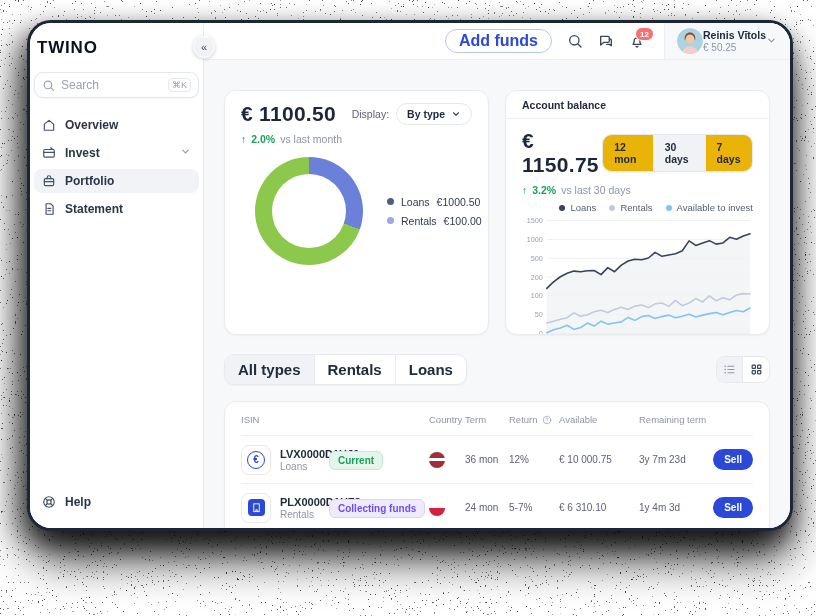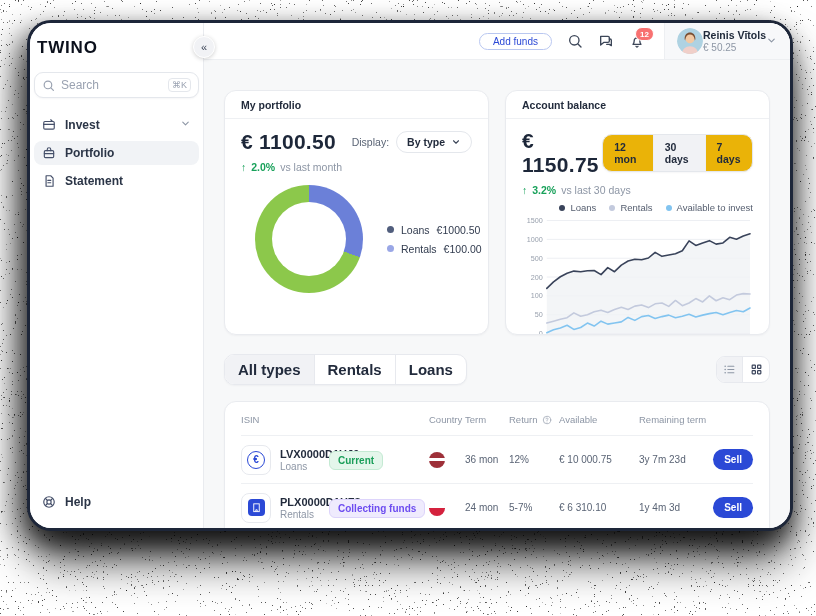--- a/index.html
+++ b/index.html
@@ -37,7 +37,7 @@
   .main { flex:1; display:flex; flex-direction:column; min-width:0; }
   .topbar { height:37px; min-height:37px; background:#fff; border-bottom:1px solid #edeff2;
     display:flex; align-items:center; justify-content:flex-end; gap:15px; }
-  .btn-addfunds { border:1px solid #b9c7f0; color:var(--accent); font-weight:400; font-size:10px;
+  .btn-addfunds { border:1px solid #b9c7f0; color:var(--accent); font-weight:700; font-size:16px;
     padding:2px 13px; border-radius:16px; background:#fff; cursor:pointer; font-family:inherit; }
   .tb-icon { width:16px; height:16px; cursor:pointer; } .tb-icon svg { width:16px; height:16px; stroke:#3c4658; }
   .bell-wrap { position:relative; margin-right:4px; }

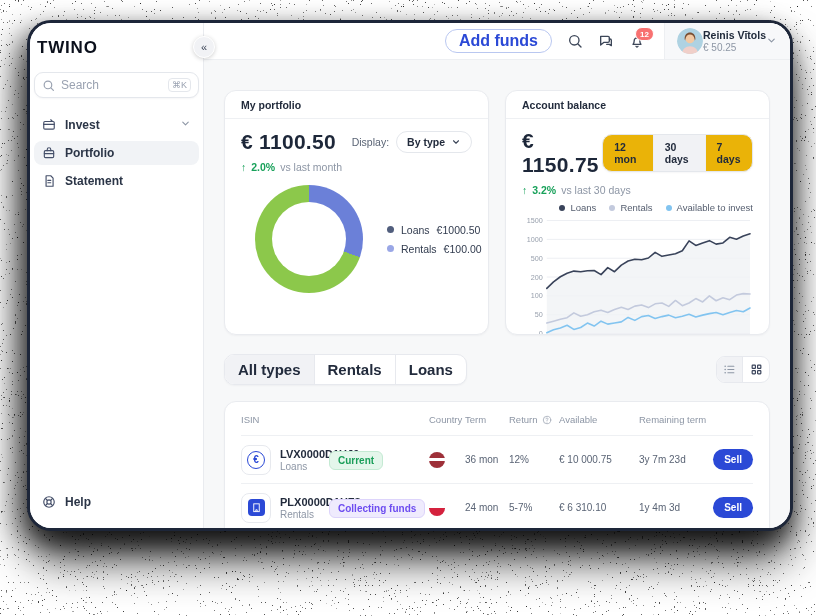--- a/index.html
+++ b/index.html
@@ -251,7 +251,6 @@
       <div class="cards">
 
         <section class="card">
-          <div class="card-header">My portfolio</div>
           <div class="card-body">
             <div class="amount-row">
               <div class="amount">€ 1100.50</div>

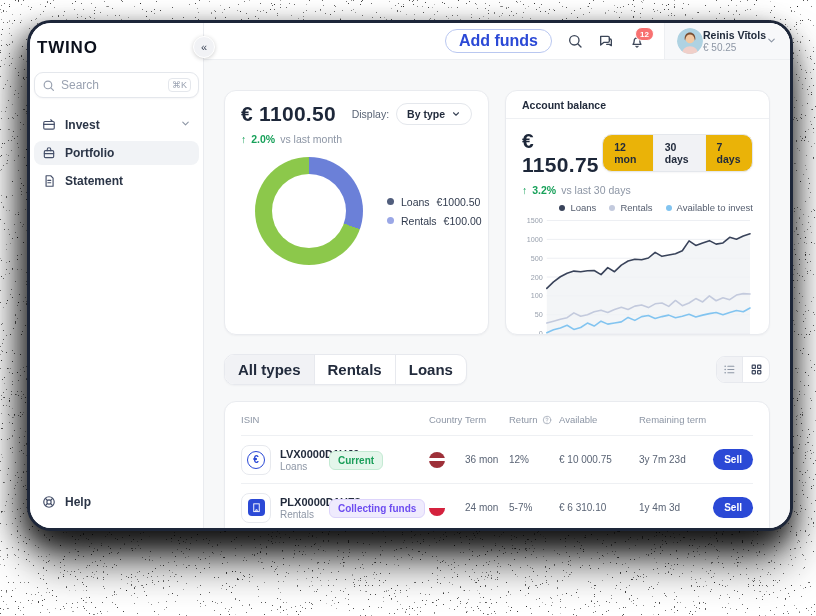--- a/index.html
+++ b/index.html
@@ -162,6 +162,12 @@
     </div>
 
     <nav class="nav">
+      <div class="nav-item">
+        <svg viewBox="0 0 24 24" fill="none" stroke-width="2" stroke-linecap="round" stroke-linejoin="round">
+            <path d="M4 10.5 12 4l8 6.5V20a1 1 0 0 1-1 1H5a1 1 0 0 1-1-1z"></path>
+          </svg>
+        <span>Overview</span>
+      </div>
       <div class="nav-item">
         <svg viewBox="0 0 24 24" fill="none" stroke-width="2" stroke-linecap="round" stroke-linejoin="round">
             <rect x="3" y="6" width="18" height="13" rx="2"></rect>

